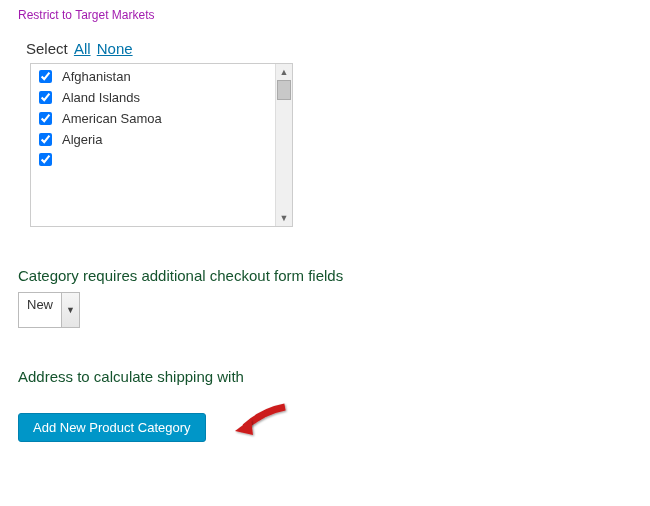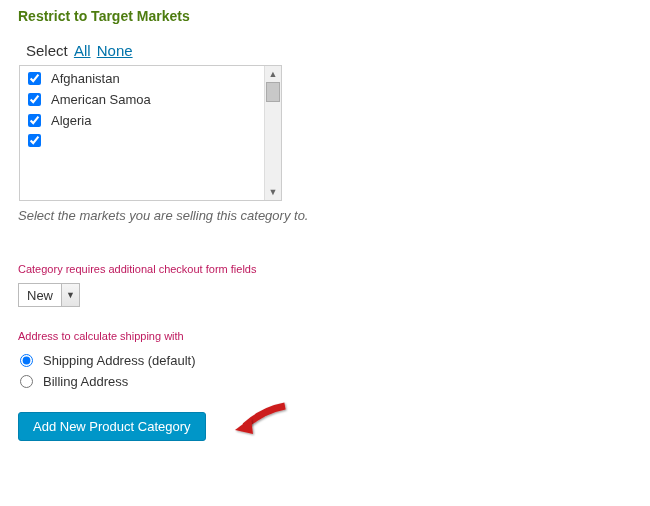--- a/index.html
+++ b/index.html
@@ -16,9 +16,9 @@
     padding: 0 18px 25px 18px;
   }
   h3 {
-    font-size: 14px;
-    font-weight: bold;
-    color: #4d7c0f;
+    font-size: 12px;
+    font-weight: normal;
+    color: #a21caf;
     margin: 8px 0 18px 0;
   }
   .select-line {

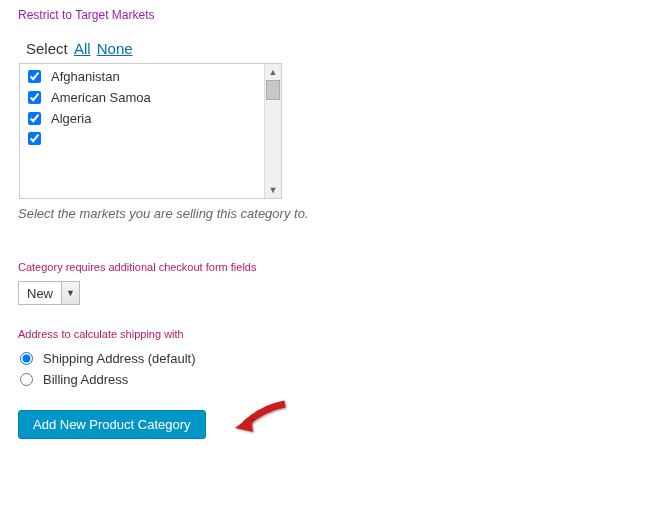--- a/index.html
+++ b/index.html
@@ -34,9 +34,9 @@
   }
   .markets-box {
     width: 263px;
-    height: 136px;
+    height: 164px;
     border: 1px solid #ccc;
-    margin-left: 1px;
+    margin-left: 12px;
     position: relative;
     overflow: hidden;
     background: #fff;

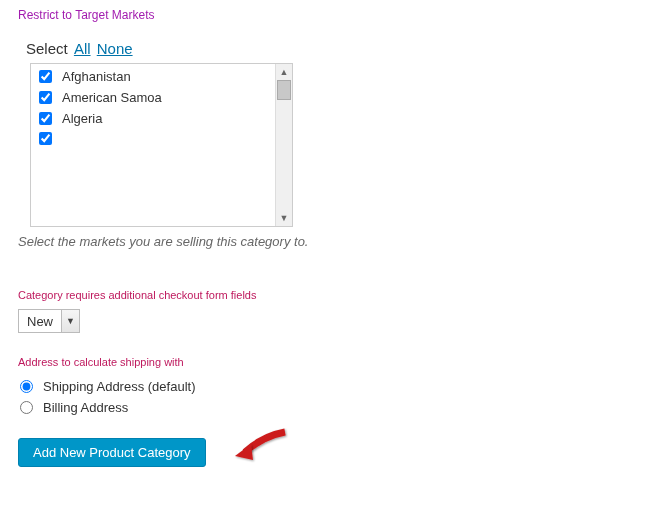--- a/index.html
+++ b/index.html
@@ -168,6 +168,10 @@
         <div class="market-item">
           <input type="checkbox" checked="" style="">
           <span>Afghanistan</span>
+        </div>
+        <div class="market-item">
+          <input type="checkbox" checked="" style="">
+          <span>Aland Islands</span>
         </div>
         <div class="market-item">
           <input type="checkbox" checked="" style="">

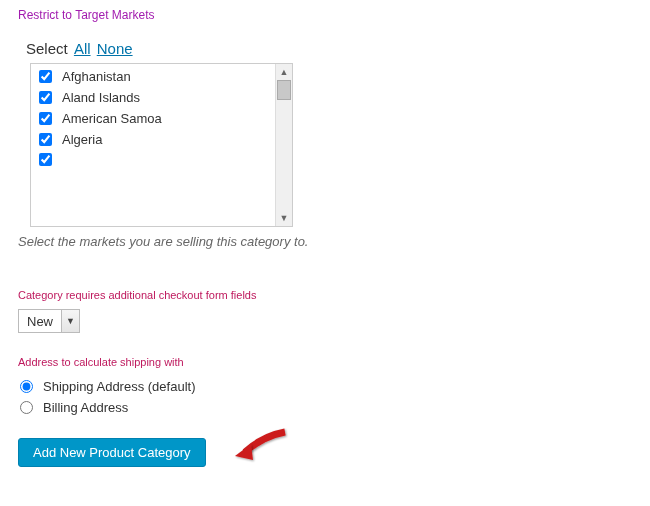--- a/index.html
+++ b/index.html
@@ -194,7 +194,6 @@
     </div>
   </div>
 
-  <p class="help">Select the markets you are selling this category to.</p>
 
   <div class="section-gap"></div>
 

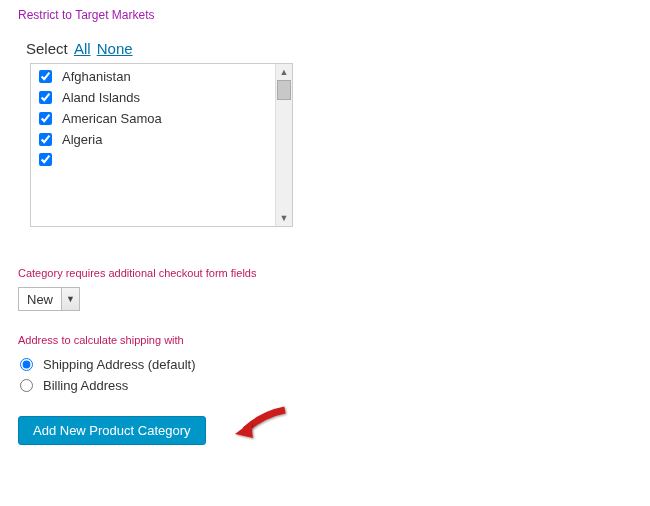--- a/index.html
+++ b/index.html
@@ -98,8 +98,8 @@
   }
   .field-label {
     margin: 18px 0 8px 0;
-    font-size: 11px;
-    color: #be185d;
+    font-size: 15px;
+    color: #14532d;
   }
   .select-wrap {
     display: inline-flex;

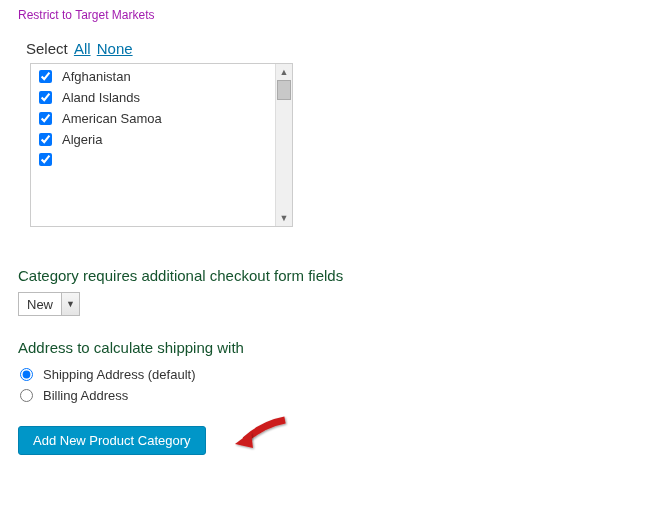--- a/index.html
+++ b/index.html
@@ -106,7 +106,7 @@
     align-items: stretch;
     border: 1px solid #bbb;
     background: #fff;
-    height: 24px;
+    height: 36px;
   }
   .select-text {
     padding: 0 8px;

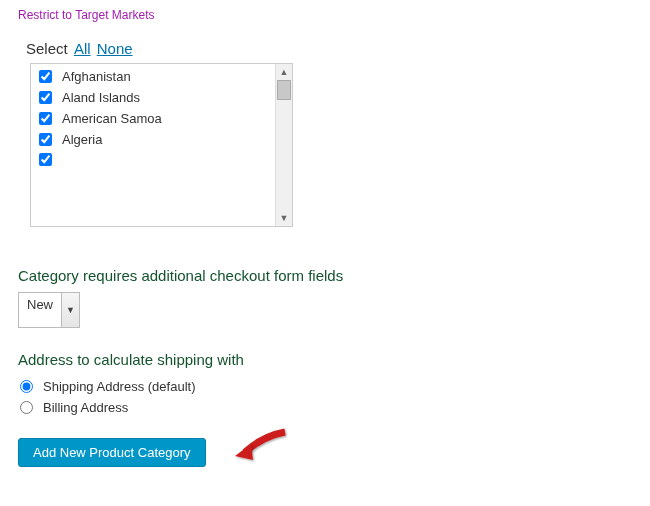--- a/index.html
+++ b/index.html
@@ -204,7 +204,7 @@
     <span class="select-btn">▼</span>
   </div>
 
-  <div class="field-label" style="margin-top:23px">Address to calculate shipping with</div>
+  <div class="field-label" style="margin-top:40px">Address to calculate shipping with</div>
   <div class="radio-group" id="radio-group">
       <label class="radio-row">
         <input type="radio" name="addr" checked="" style="">

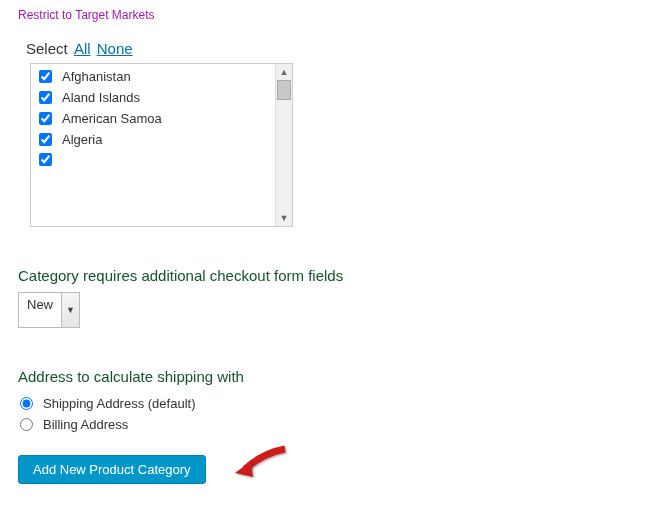--- a/index.html
+++ b/index.html
@@ -205,16 +205,6 @@
   </div>
 
   <div class="field-label" style="margin-top:40px">Address to calculate shipping with</div>
-  <div class="radio-group" id="radio-group">
-      <label class="radio-row">
-        <input type="radio" name="addr" checked="" style="">
-        <span>Shipping Address (default)</span>
-      </label>
-      <label class="radio-row">
-        <input type="radio" name="addr" style="">
-        <span>Billing Address</span>
-      </label>
-    </div>
 
 
   <div style="position:relative; display:inline-block;">

